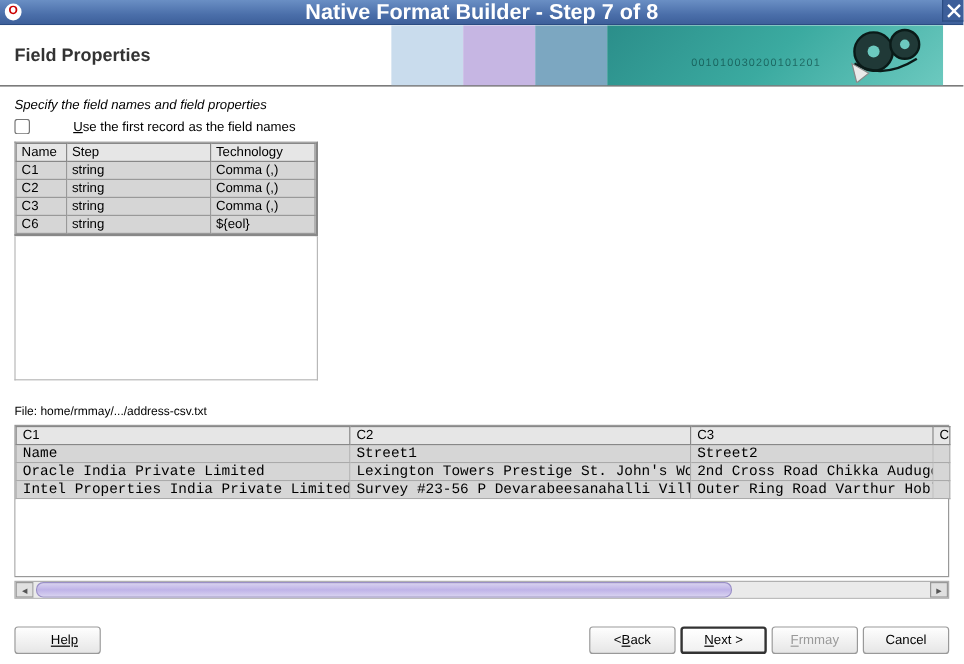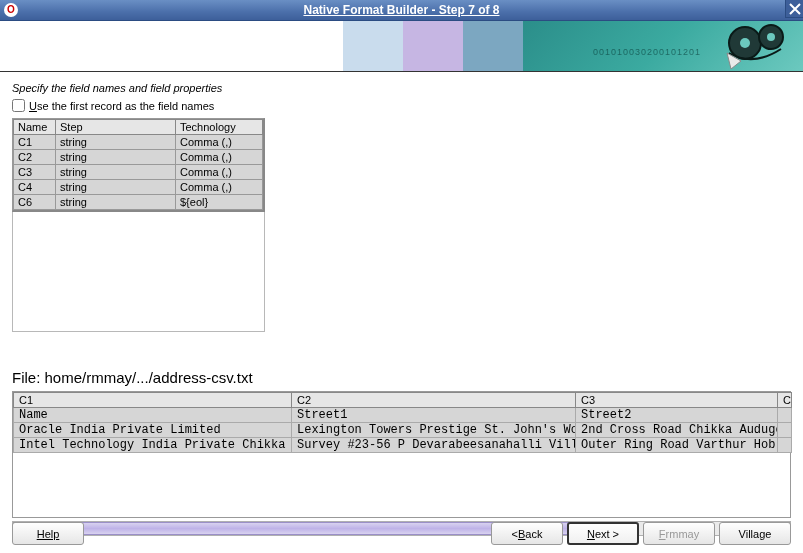--- a/index.html
+++ b/index.html
@@ -5,7 +5,7 @@
 * { box-sizing: border-box; margin: 0; padding: 0; }
 body { font-family: "Lucida Sans", "Segoe UI", Arial, sans-serif; font-size: 11px; background: #fff; width: 803px; height: 553px; overflow: hidden; }
 .titlebar { background: linear-gradient(180deg, #6a8fc4 0%, #4b6faa 60%, #3d5f9a 100%); height: 21px; display: flex; align-items: center; justify-content: center; position: relative; border-bottom: 1px solid #2b4c82; }
-.titlebar .title { color: #fff; font-weight: bold; font-size: 12px; text-decoration: underline; }
+.titlebar .title { color: #fff; font-weight: bold; font-size: 18px; }
 .titlebar .app-icon { position: absolute; left: 4px; top: 3px; width: 14px; height: 14px; background: #fff; border-radius: 50%; display: flex; align-items: center; justify-content: center; }
 .titlebar .app-icon span { color: #c00; font-weight: bold; font-size: 10px; line-height: 1; }
 .titlebar .close { position: absolute; right: 0; top: 0; width: 18px; height: 18px; background: #3d5f9a; border-left: 1px solid #2b4c82; border-bottom: 1px solid #2b4c82; display: flex; align-items: center; justify-content: center; cursor: pointer; }

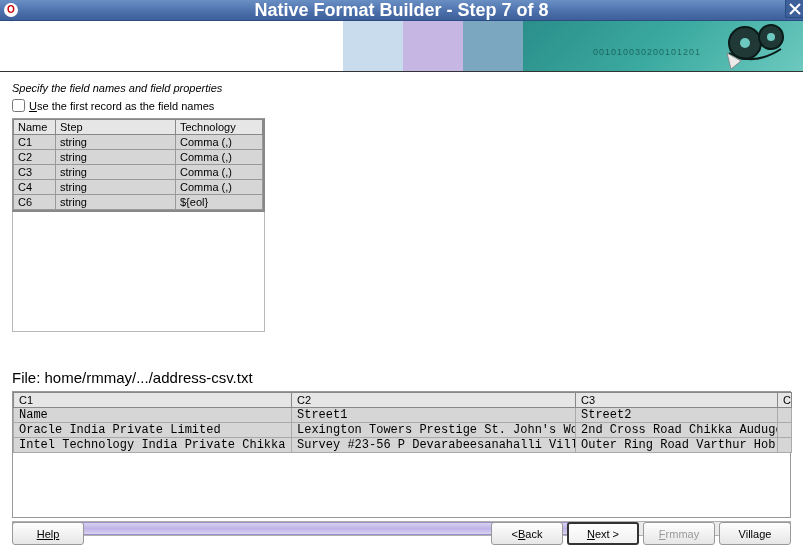--- a/index.html
+++ b/index.html
@@ -78,6 +78,7 @@
 </div>
 
 <div class="header-band">
+  <div class="htitle">Field Properties</div>
   <div class="header-deco">
     <div class="block b1"></div>
       <div class="block b2"></div>

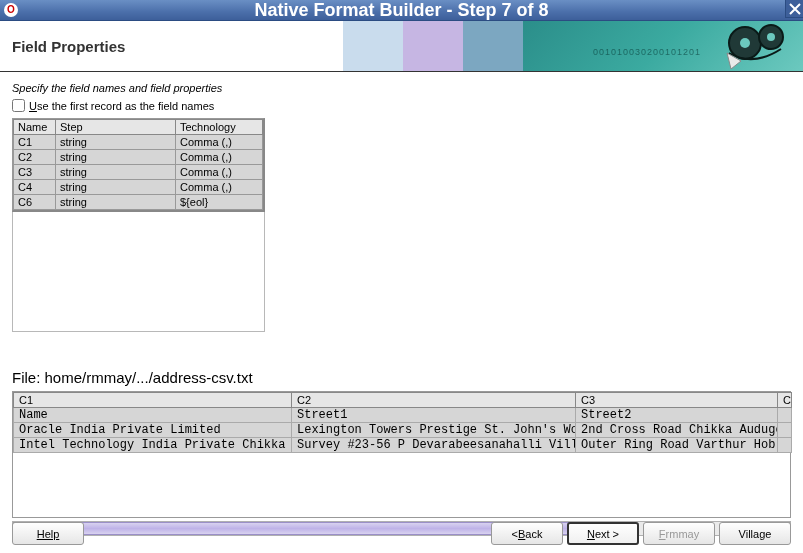--- a/index.html
+++ b/index.html
@@ -13,7 +13,7 @@
 
 .header-band { height: 50px; position: relative; background: #fff; display: flex; align-items: center; }
 .header-band .htitle { font-size: 15px; font-weight: bold; color: #333; padding-left: 12px; }
-.header-deco { position: absolute; right: 0; top: 0; height: 66px; width: 460px; overflow: hidden; }
+.header-deco { position: absolute; right: 17px; top: 0; height: 66px; width: 460px; overflow: hidden; }
 .header-deco .block { position: absolute; top: 0; height: 50px; }
 .header-deco .b1 { left: 0; width: 60px; background: #bcd3e8; opacity: .8; }
 .header-deco .b2 { left: 60px; width: 60px; background: #c0aee0; opacity: .9; }

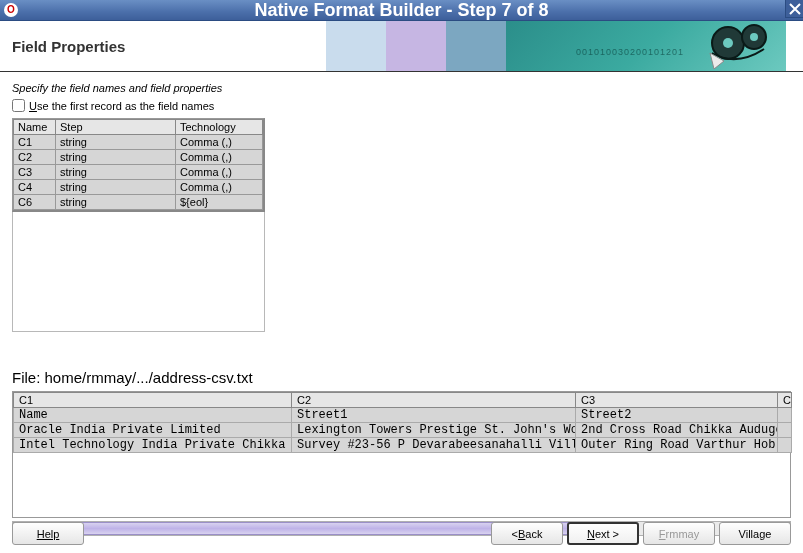--- a/index.html
+++ b/index.html
@@ -27,7 +27,7 @@
 .instr { font-size: 11px; color: #000; margin-bottom: 5px; font-style: italic; }
 .cb-row { display: flex; align-items: center; margin-bottom: 6px; }
 .cb-row input { margin-right: 4px; width: 13px; height: 13px; }
-.cb-row label { cursor: pointer; }
+.cb-row label { cursor: pointer; margin-left: 32px; }
 .cb-row label u { text-decoration: underline; }
 
 .fields-table-wrap { width: 253px; border: 1px solid #999; border-right: 2px solid #888; border-bottom: 2px solid #888; margin-bottom: 0; }

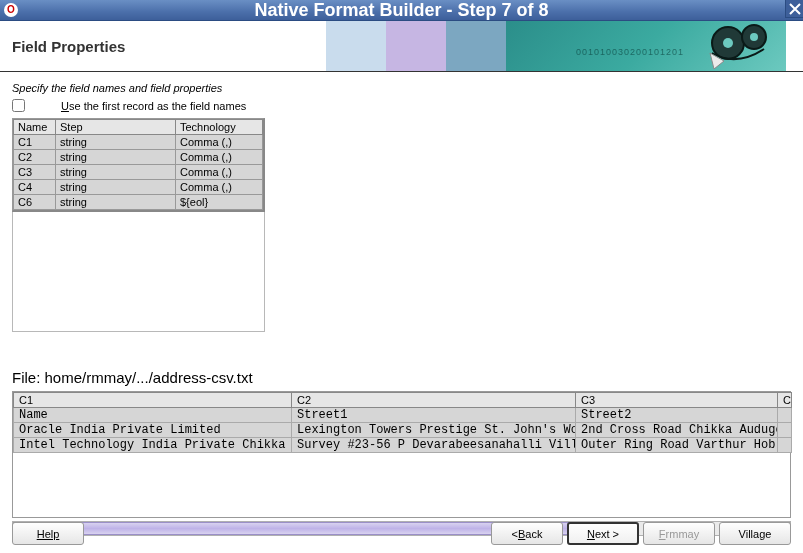--- a/index.html
+++ b/index.html
@@ -136,11 +136,6 @@
             <td>Comma (,)</td>
           </tr>
           <tr>
-            <td><input class="cell" value="C4" style=""></td>
-            <td>string</td>
-            <td>Comma (,)</td>
-          </tr>
-          <tr>
             <td><input class="cell" value="C6" style=""></td>
             <td>string</td>
             <td>${eol}</td>

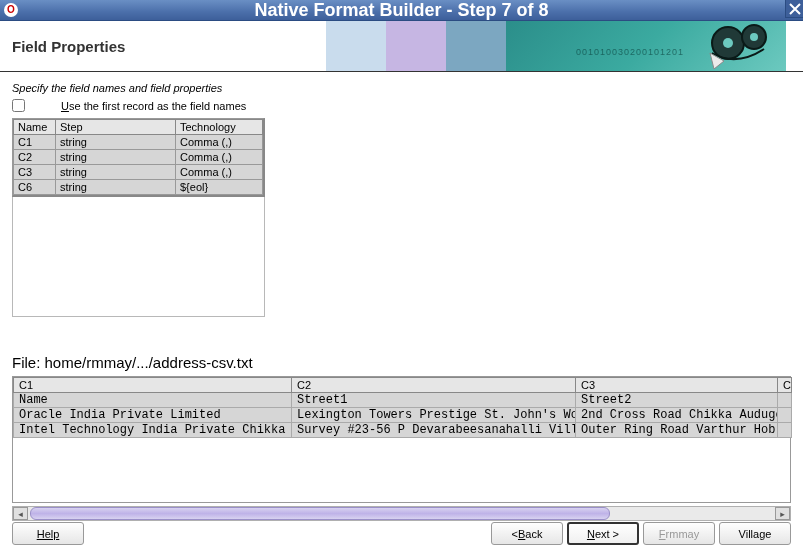--- a/index.html
+++ b/index.html
@@ -37,7 +37,7 @@
 .ft td input.cell { border: 0; background: transparent; width: 100%; font: inherit; padding: 0; }
 .ft-pad { height: 120px; background: #fff; border: 1px solid #b8b8b8; border-top: none; width: 253px; }
 
-.filelabel { margin-top: 37px; font-size: 15px; }
+.filelabel { margin-top: 21px; font-size: 10px; }
 
 .preview-wrap { border: 1px solid #999; margin-top: 5px; }
 .pv { border-collapse: collapse; width: 100%; font-family: "Courier New", monospace; font-size: 12px; table-layout: fixed; }

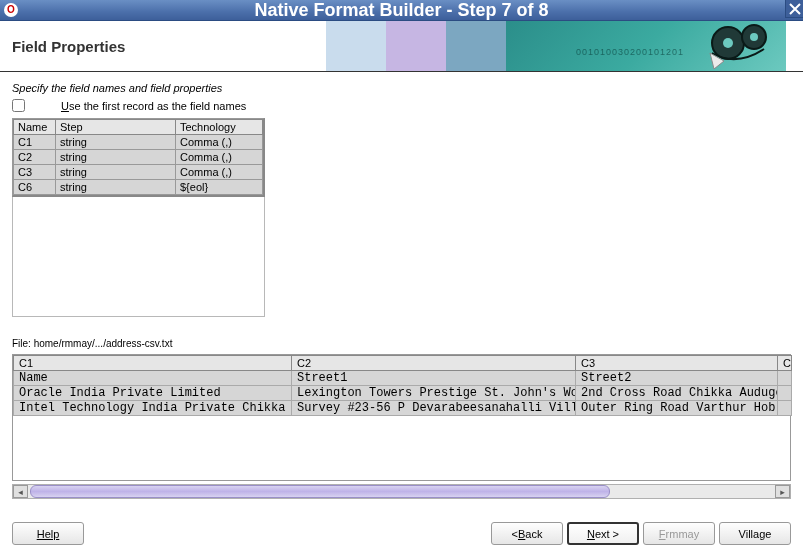--- a/index.html
+++ b/index.html
@@ -177,7 +177,7 @@
             <td></td>
           </tr>
           <tr>
-            <td>Intel Technology India Private Chikka</td>
+            <td>Intel Properties India Private Limited</td>
             <td> Survey #23-56 P Devarabeesanahalli Village</td>
             <td> Outer Ring Road Varthur Hobli</td>
             <td></td>

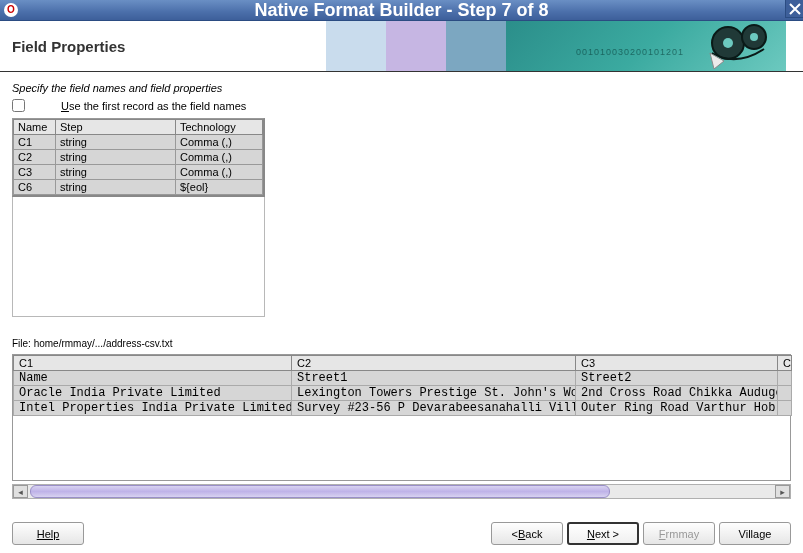--- a/index.html
+++ b/index.html
@@ -56,7 +56,7 @@
 
 .footer { position: absolute; bottom: 8px; left: 0; right: 0; padding: 0 12px; display: flex; align-items: center; }
 .footer .btn { height: 23px; min-width: 72px; padding: 0 14px; border: 1px solid #999; border-radius: 3px; background: linear-gradient(180deg,#fefefe,#e6e6e6); cursor: pointer; font-size: 11px; display: inline-flex; align-items: center; justify-content: center; margin-left: 4px; }
-.footer .btn.help { margin-left: 0; padding: 0 18px; }
+.footer .btn.help { margin-left: 0; padding: 0 18px; justify-content: flex-end; }
 .footer .btn.default { border: 2px solid #333; background: linear-gradient(180deg,#fff,#f0f0f0); }
 .footer .btn.disabled { color: #999; cursor: default; }
 .footer .btn u { text-decoration: underline; }

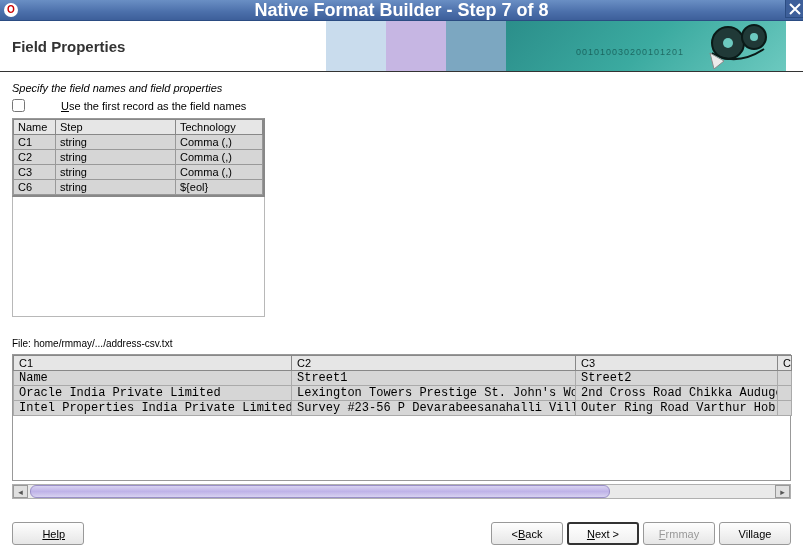--- a/index.html
+++ b/index.html
@@ -215,7 +215,7 @@
       <span>rmmay</span>
     </button>
   <button class="btn">
-      <span>Village</span>
+      <span>Cancel</span>
     </button>
 </div>
 

